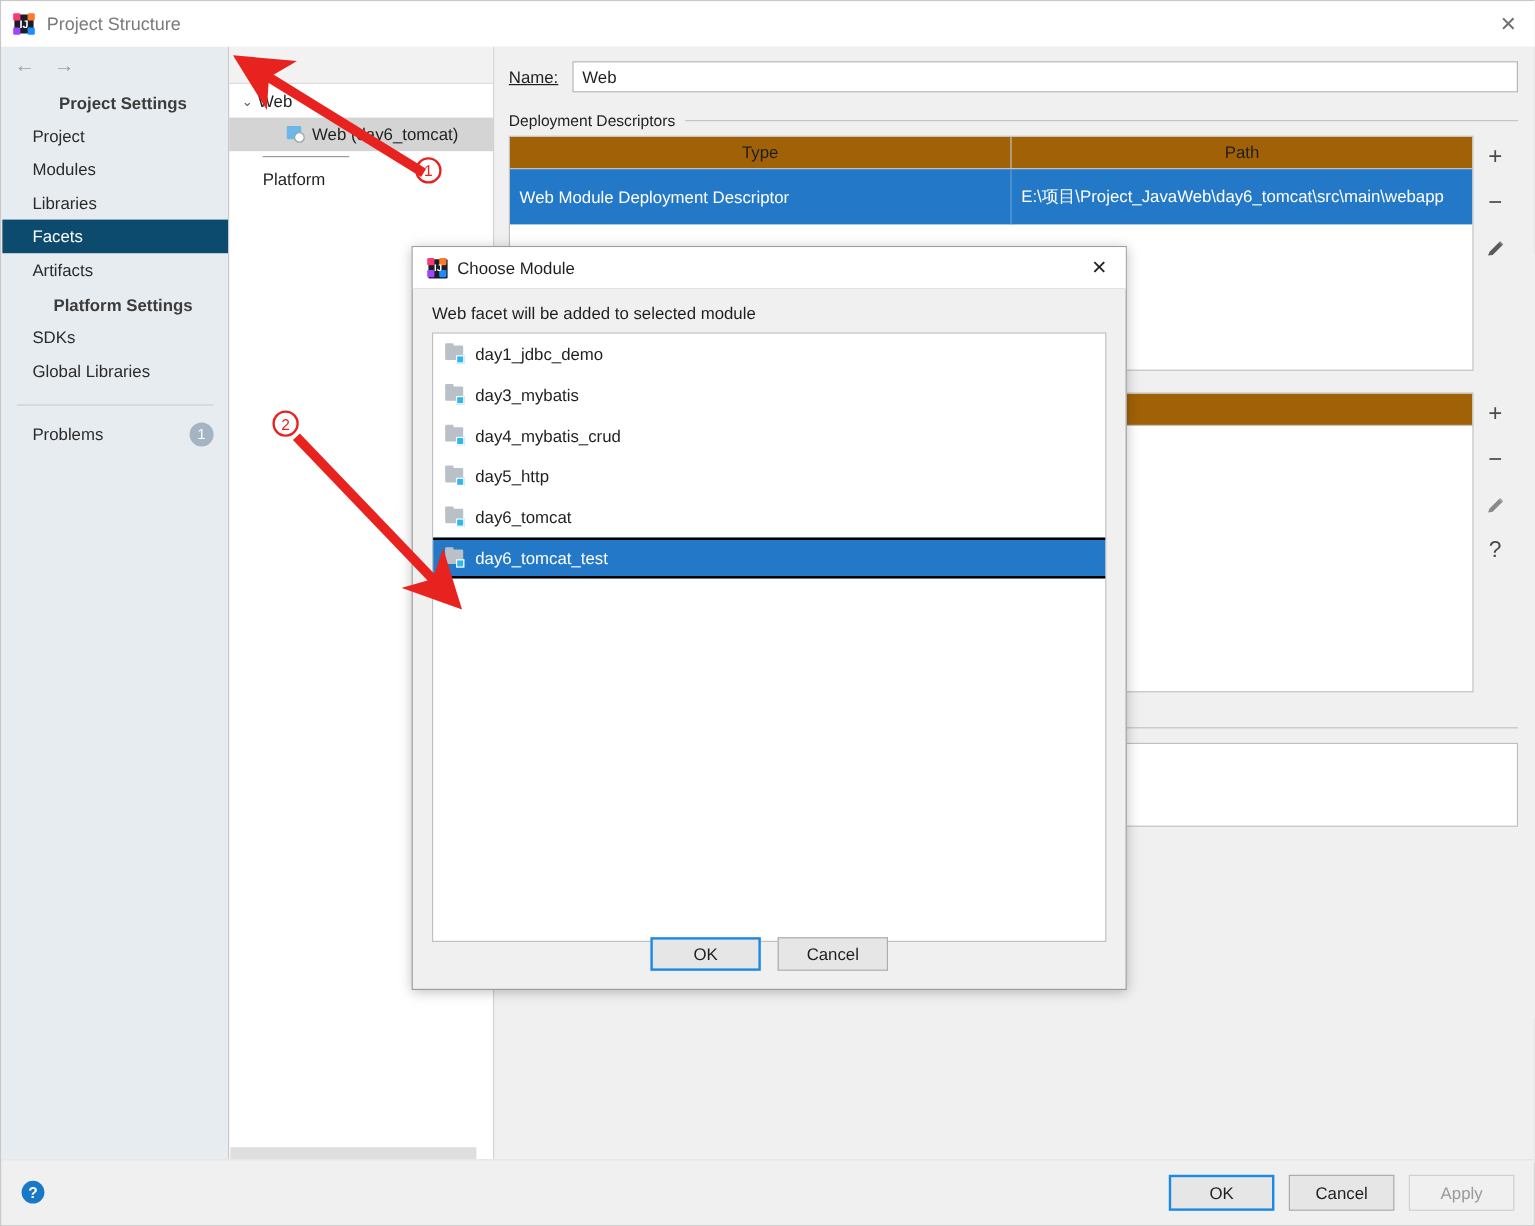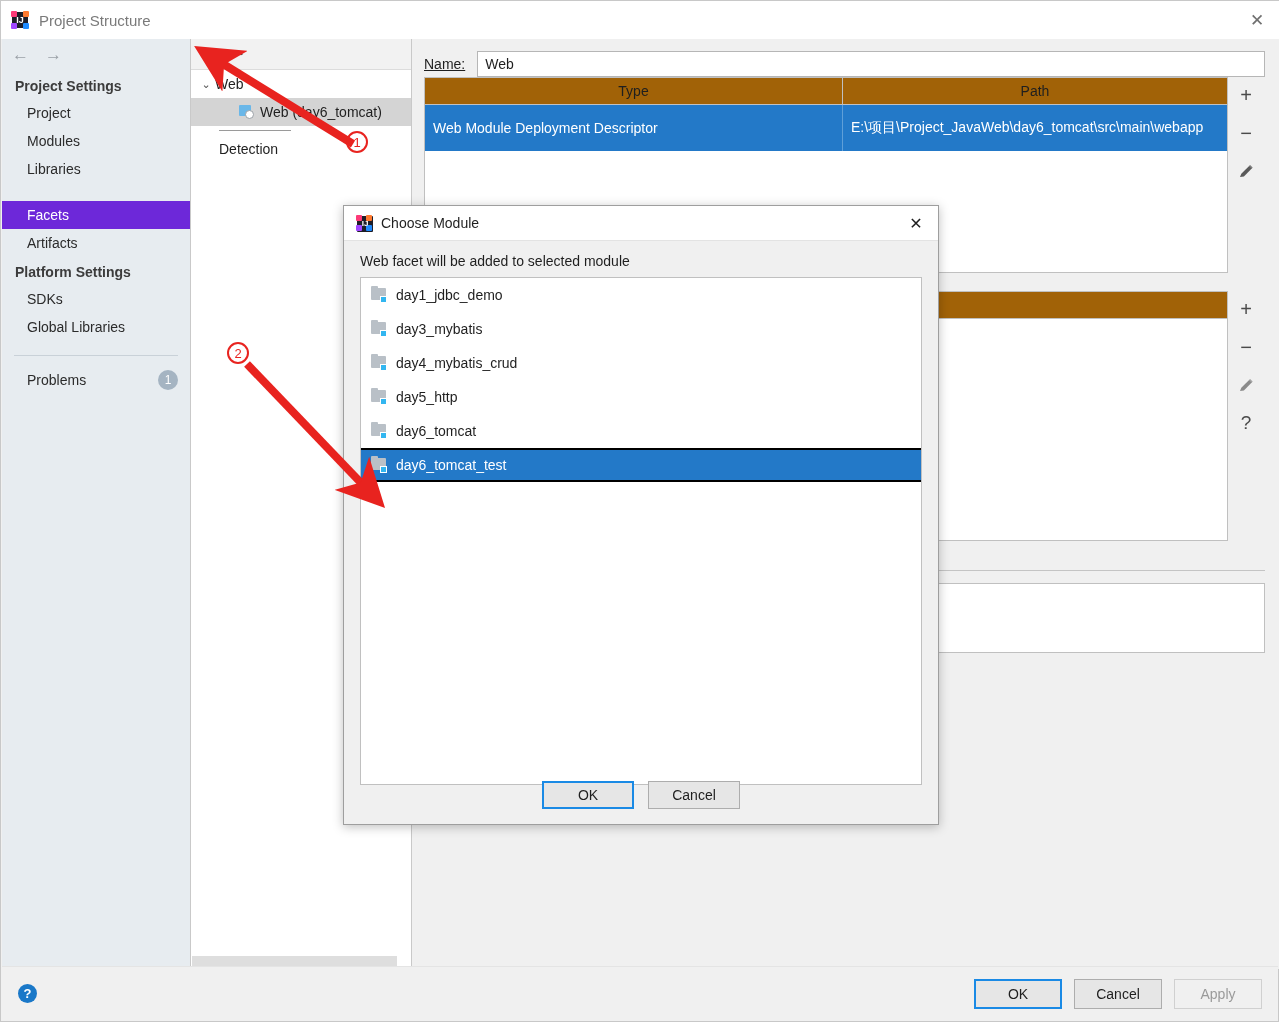--- a/index.html
+++ b/index.html
@@ -80,6 +80,7 @@
   .sb-group {
     font-size: 14px; font-weight: bold; color: #3c3c3c;
     padding: 7px 0 5px 13px;
+    text-align: center;
   }
   .sb-item {
     font-size: 14px; color: #2b2b2b;

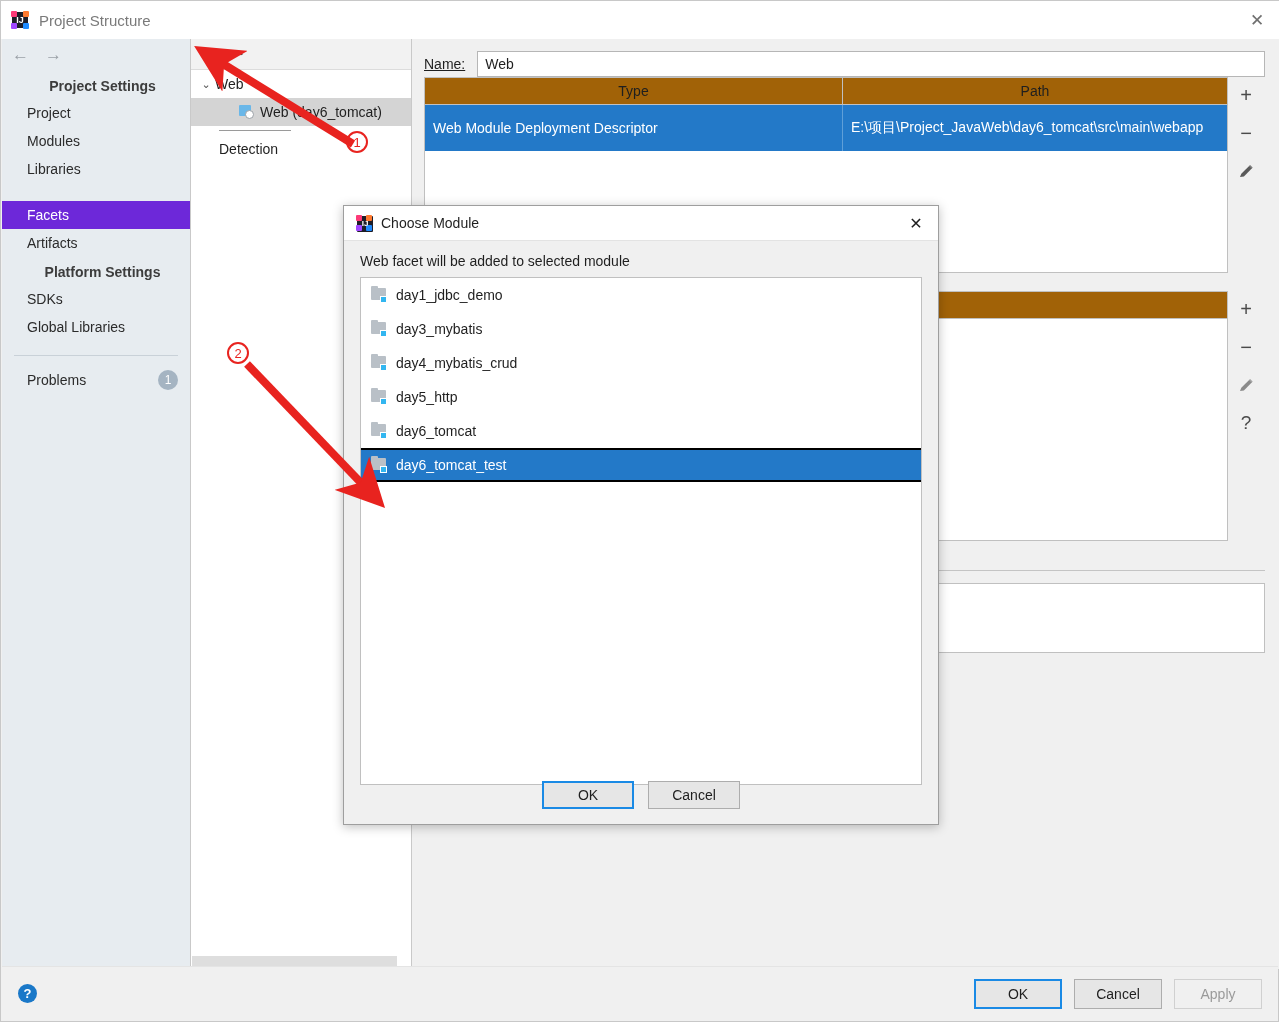--- a/index.html
+++ b/index.html
@@ -443,6 +443,10 @@
       <input class="name-input" type="text" value="Web" style="">
     </div>
 
+    <div class="group-title-row">
+      <span class="gt">Deployment Descriptors</span>
+      <span class="gline"></span>
+    </div>
 
     <div class="table-block" style="height:196px;">
       <div class="table-wrap">

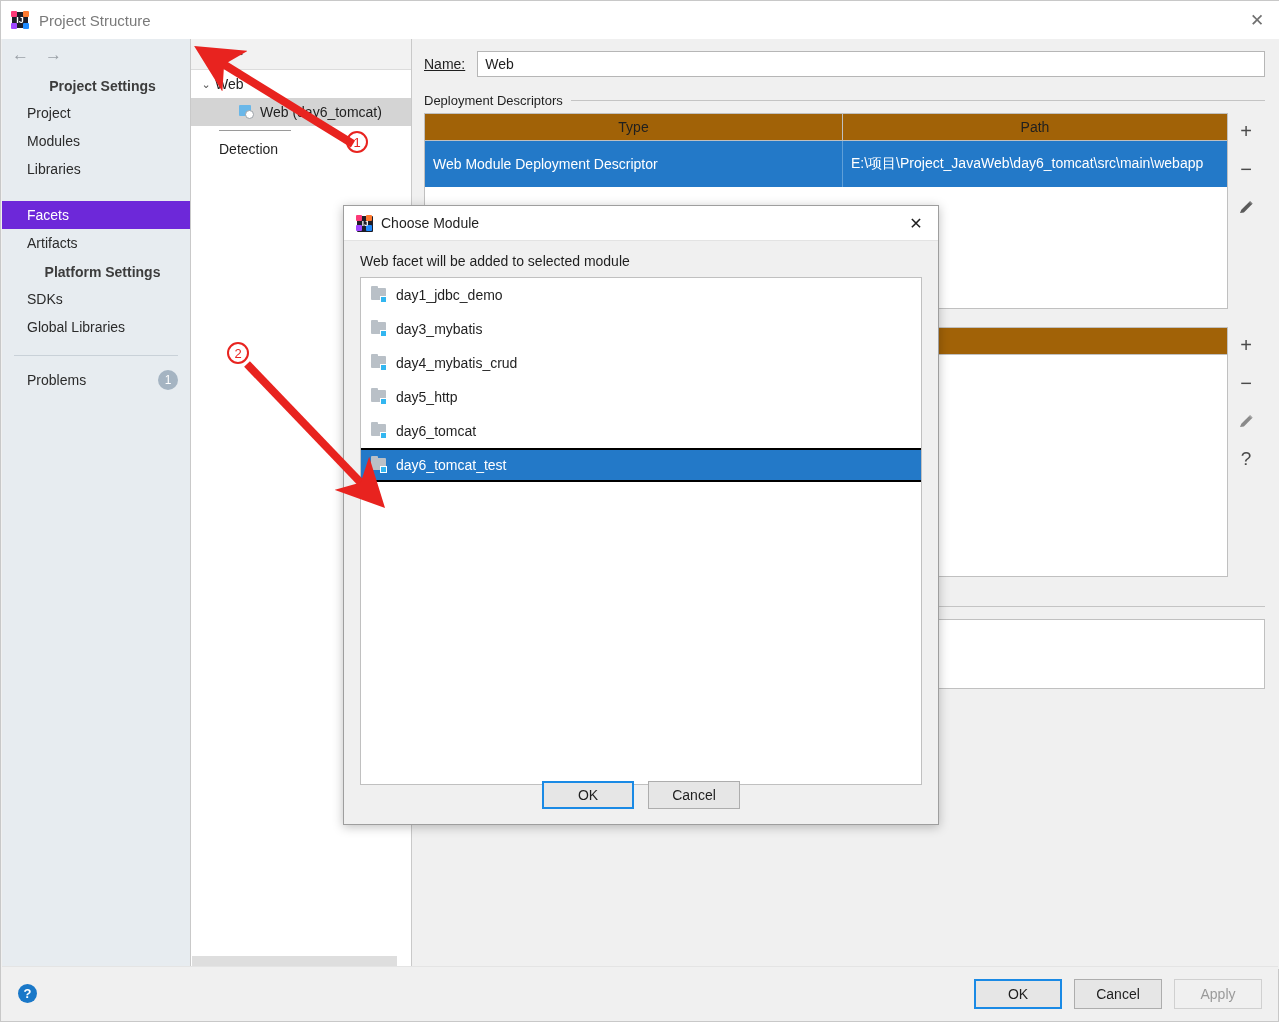--- a/index.html
+++ b/index.html
@@ -430,7 +430,7 @@
 
     <div class="detect-sep"></div>
     <div class="tree-row" style="padding-left:28px;">
-      <span>Detection</span>
+      <span>Platform</span>
     </div>
 
     <div class="tree-hscroll"></div>

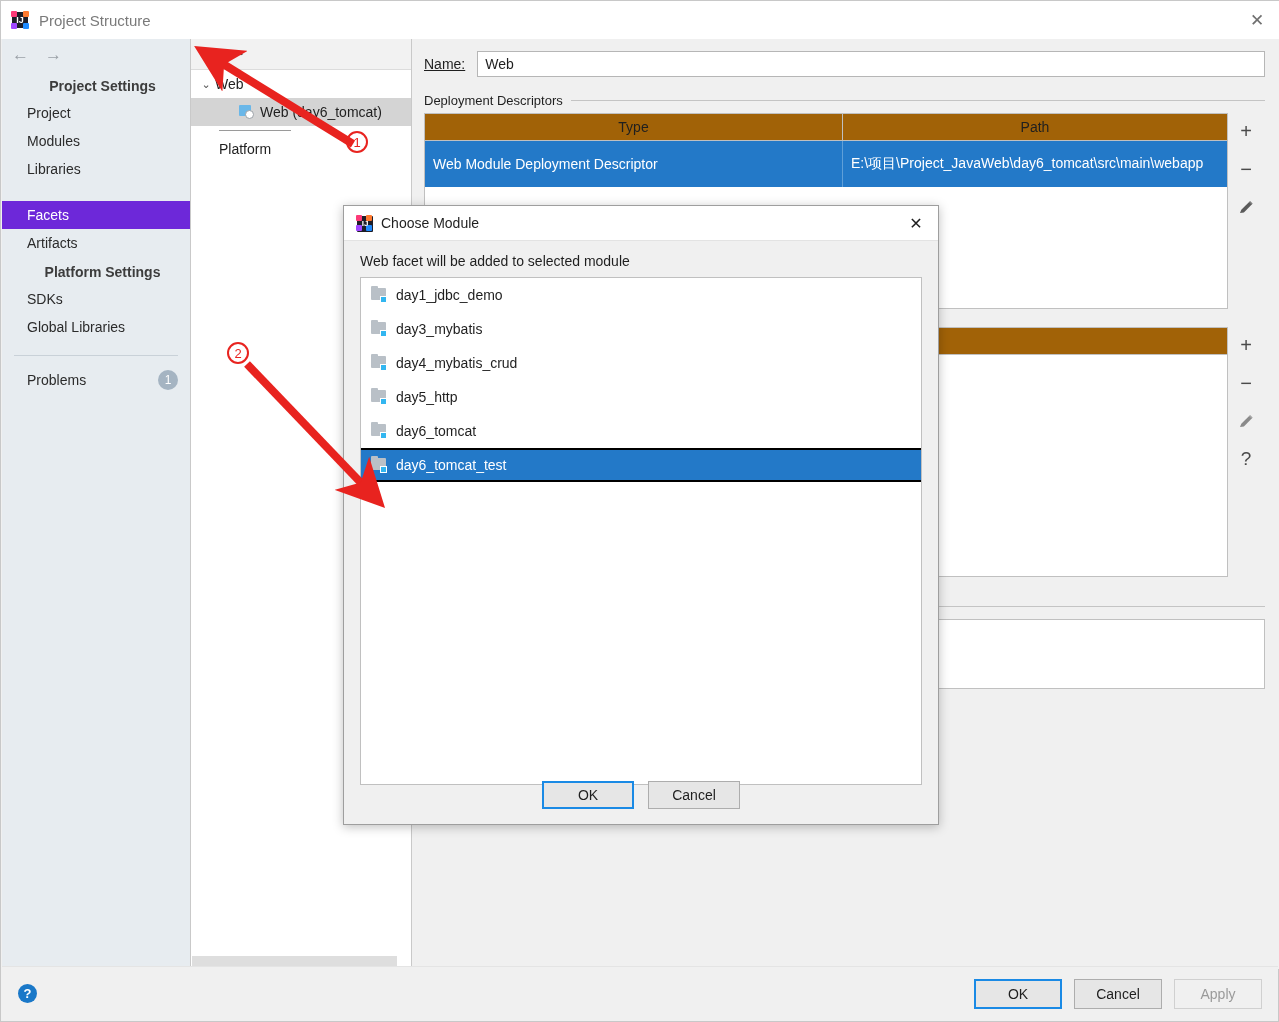--- a/index.html
+++ b/index.html
@@ -89,7 +89,7 @@
     display: flex; align-items: center;
   }
   .sb-item.selected {
-    background: #6d28d9; color: #ffffff; margin-top: 18px;
+    background: #0c4a6e; color: #ffffff;
   }
   .sb-sep {
     margin: 14px 12px 8px 12px;

